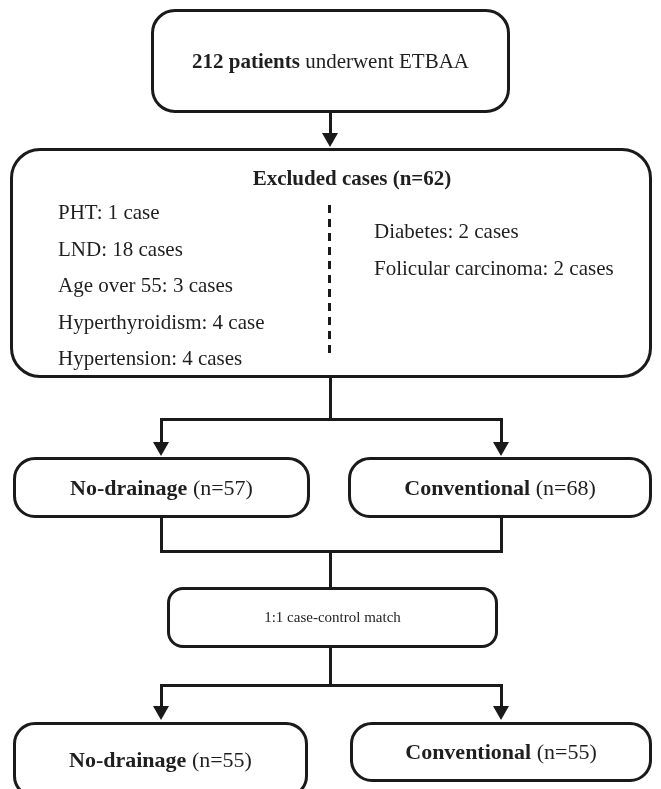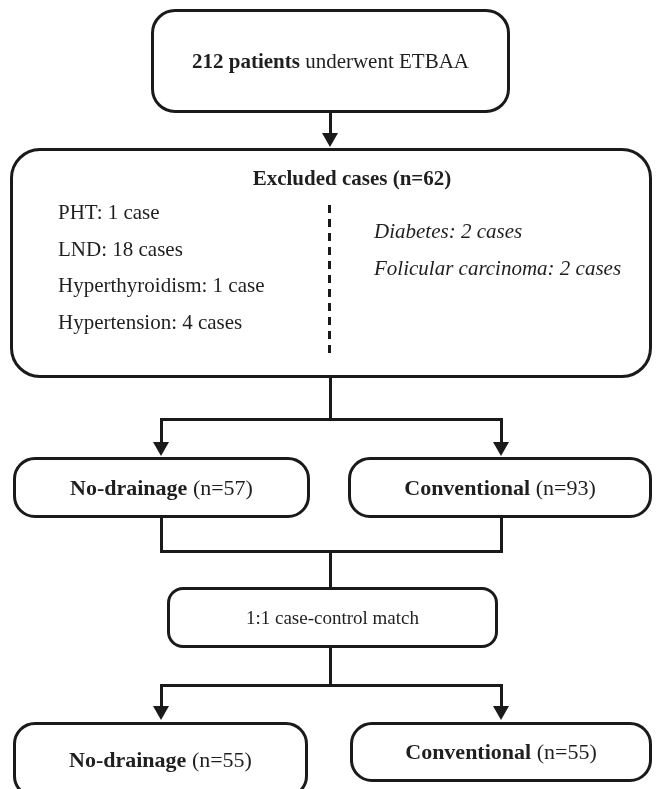--- a/index.html
+++ b/index.html
@@ -119,7 +119,7 @@
     <div>Hyperthyroidism: 1 case</div>
     <div>Hypertension: 4 cases</div>
   </div>
-  <div class="excluded-col right" style="left:374px; top:213px;font-style:italic;">
+  <div class="excluded-col right" style="left:374px; top:213px;">
     <div>Diabetes: 2 cases</div>
     <div>Folicular carcinoma: 2 cases</div>
   </div>

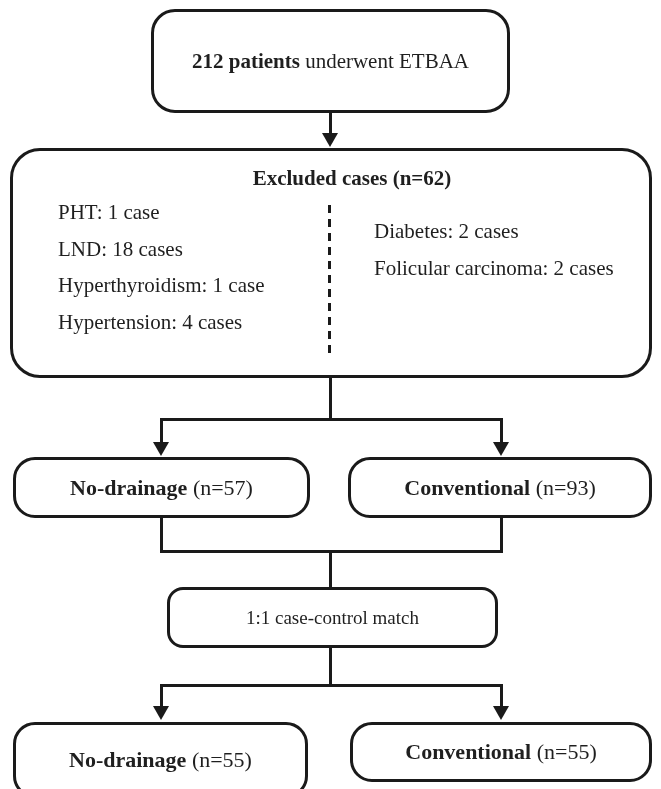--- a/index.html
+++ b/index.html
@@ -116,6 +116,7 @@
   <div class="excluded-col left" style="left:58px; top:194px;">
     <div>PHT: 1 case</div>
     <div>LND: 18 cases</div>
+    <div>Age over 55: 3 cases</div>
     <div>Hyperthyroidism: 1 case</div>
     <div>Hypertension: 4 cases</div>
   </div>

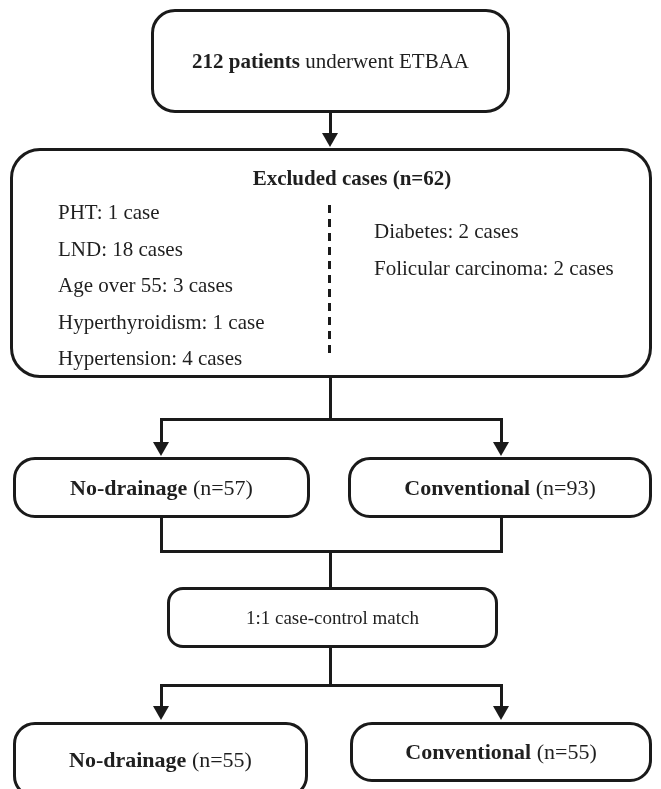--- a/index.html
+++ b/index.html
@@ -117,7 +117,7 @@
     <div>PHT: 1 case</div>
     <div>LND: 18 cases</div>
     <div>Age over 55: 3 cases</div>
-    <div>Hyperthyroidism: 1 case</div>
+    <div>Hyperthyroidism: 4 case</div>
     <div>Hypertension: 4 cases</div>
   </div>
   <div class="excluded-col right" style="left:374px; top:213px;">

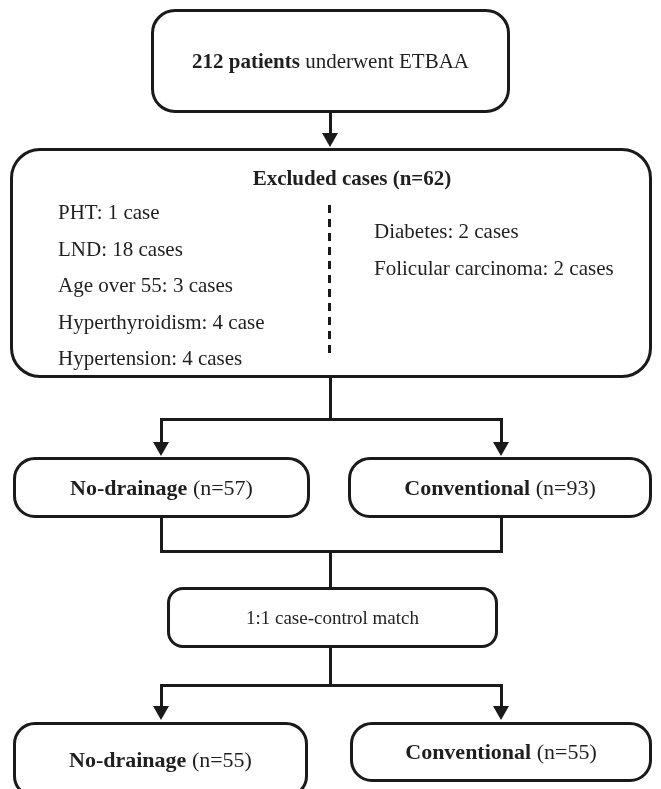--- a/index.html
+++ b/index.html
@@ -137,7 +137,7 @@
     <div><span class="bold">No-drainage</span><span> (n=57)</span></div>
   </div>
   <div class="box group g2">
-    <div><span class="bold">Conventional</span><span> (n=93)</span></div>
+    <div><span class="bold">Conventional</span><span> (n=68)</span></div>
   </div>
 
   <div class="vline" style="left:160px; top:518px; height:35px;"></div>

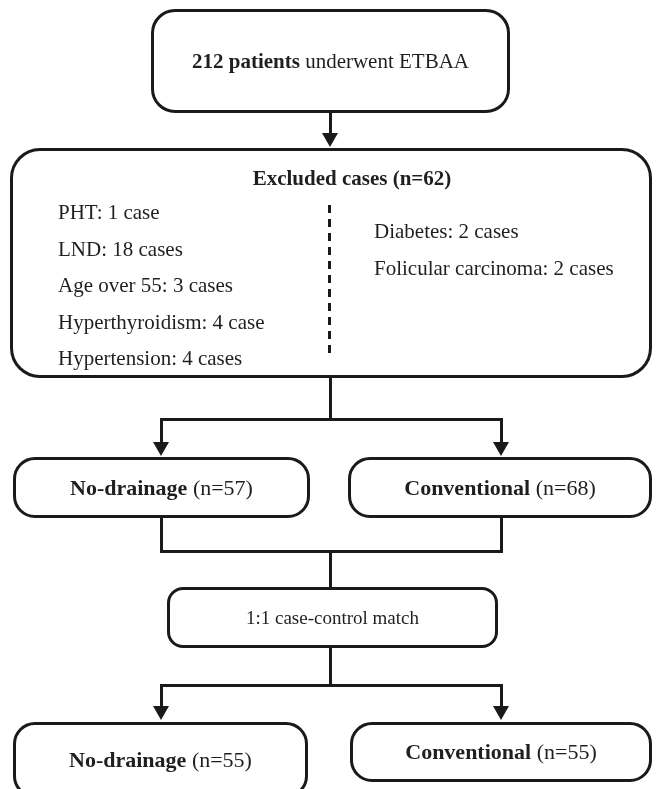--- a/index.html
+++ b/index.html
@@ -79,7 +79,7 @@
   .box.match {
     left: 167px; top: 587px; width: 331px; height: 61px;
     border-radius: 16px;
-    font-size: 19px;
+    font-size: 15px;
   }
   .box.g3 { left: 13px;  top: 722px; width: 295px; height: 76px; }
   .box.g4 { left: 350px; top: 722px; width: 302px; height: 60px; }

